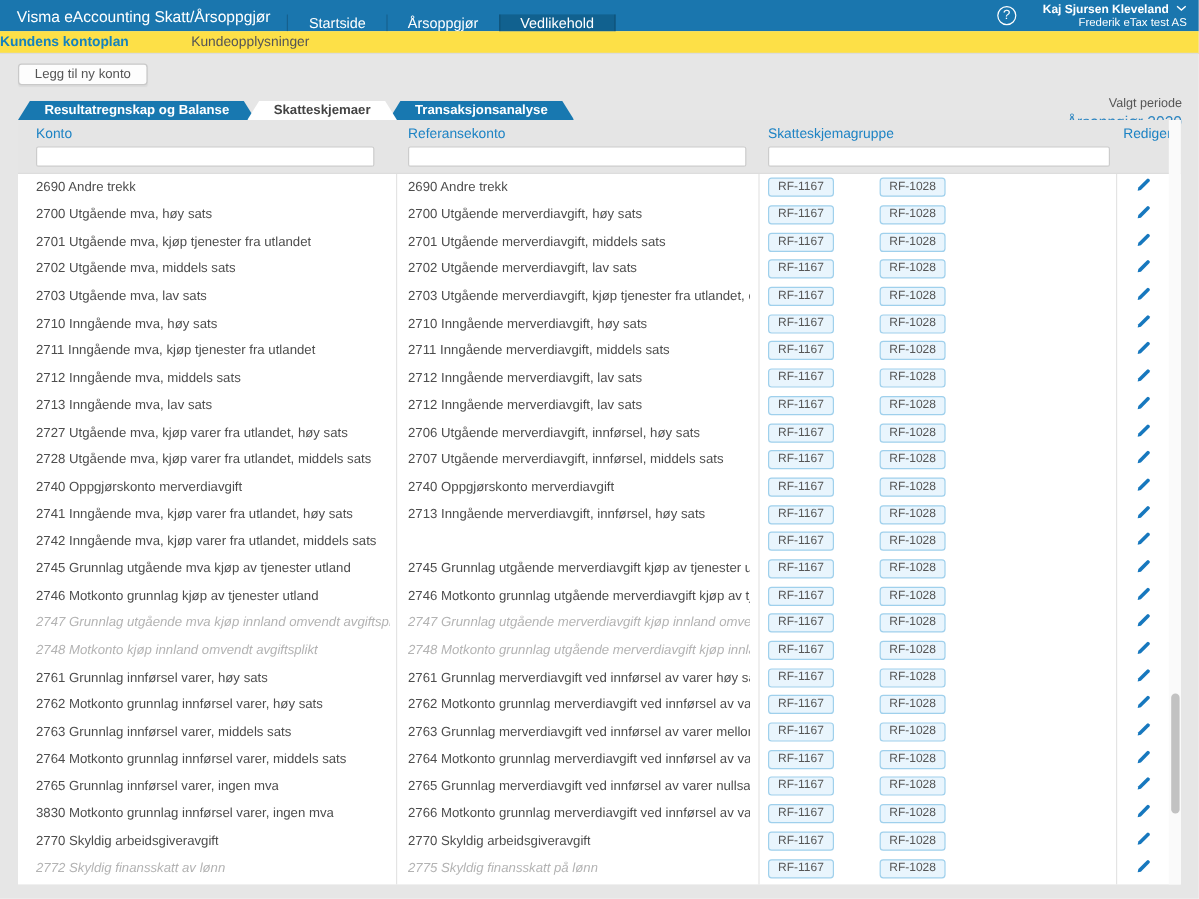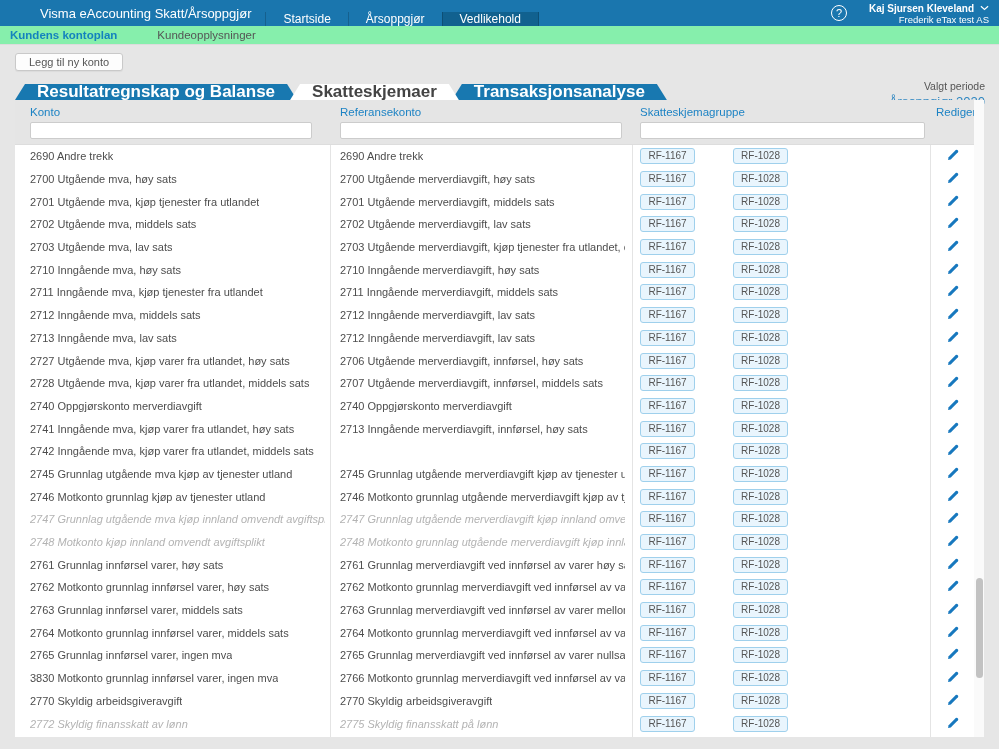--- a/index.html
+++ b/index.html
@@ -14,7 +14,7 @@
   
   .topbar {
     height: 26px; background: #1a76ae; color: #fff;
-    display: flex; align-items: stretch; padding-left: 26px;
+    display: flex; align-items: stretch;
   }
   .topbar-title {
     font-size: 13px; padding: 0 14px; display: flex; align-items: center;

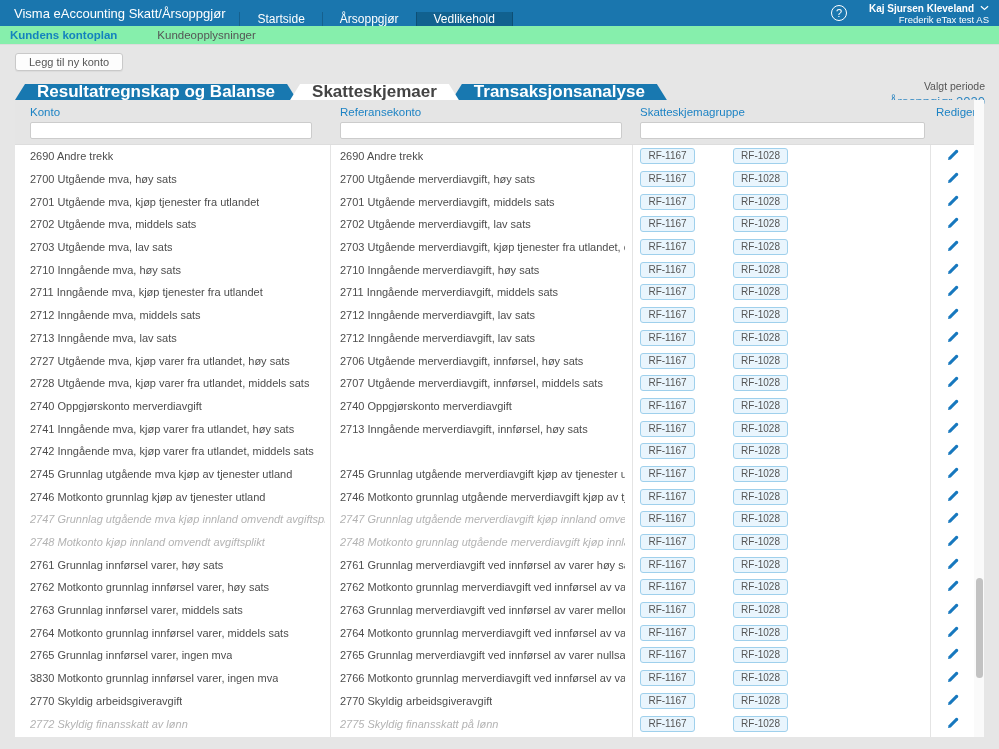--- a/index.html
+++ b/index.html
@@ -38,8 +38,8 @@
   .chevron { margin-left: 6px; vertical-align: 1px; }
   
   .subnav {
-    height: 19px; background: #86efac; border-bottom: 1px solid #dcdcdc;
-    display: flex; align-items: center; padding-left: 10px;
+    height: 19px; background: #fde047; border-bottom: 1px solid #dcdcdc;
+    display: flex; align-items: center; padding-left: 0; gap: 12px;
   }
   .subnav-item { font-size: 11.5px; color: #555; margin-right: 40px; cursor: pointer; }
   .subnav-item.active { color: #1482be; font-weight: bold; }

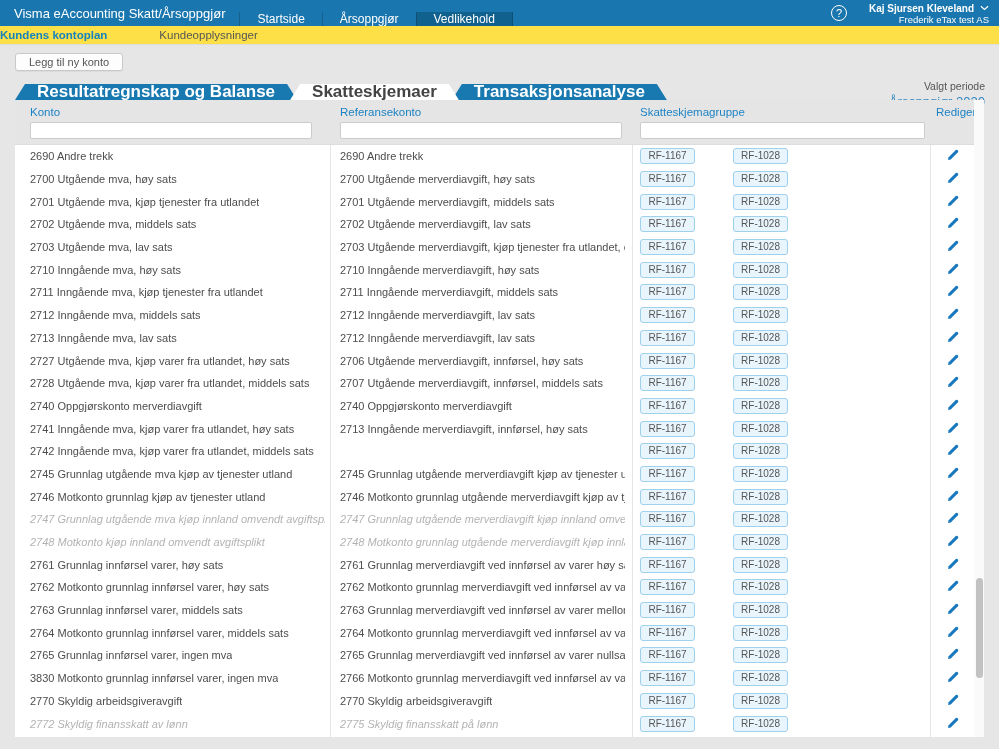--- a/index.html
+++ b/index.html
@@ -57,7 +57,7 @@
   
   .tabstrip { position: absolute; left: 15px; top: 84px; display: flex; }
   .tab {
-    height: 16px; font-size: 17px; font-weight: bold; color: #fff;
+    height: 16px; font-size: 11px; font-weight: bold; color: #fff;
     background: #1878b0; display: flex; align-items: center; justify-content: center;
     padding: 0 22px; cursor: pointer; white-space: nowrap;
     clip-path: polygon(10px 0, calc(100% - 10px) 0, 100% 100%, 0 100%);

